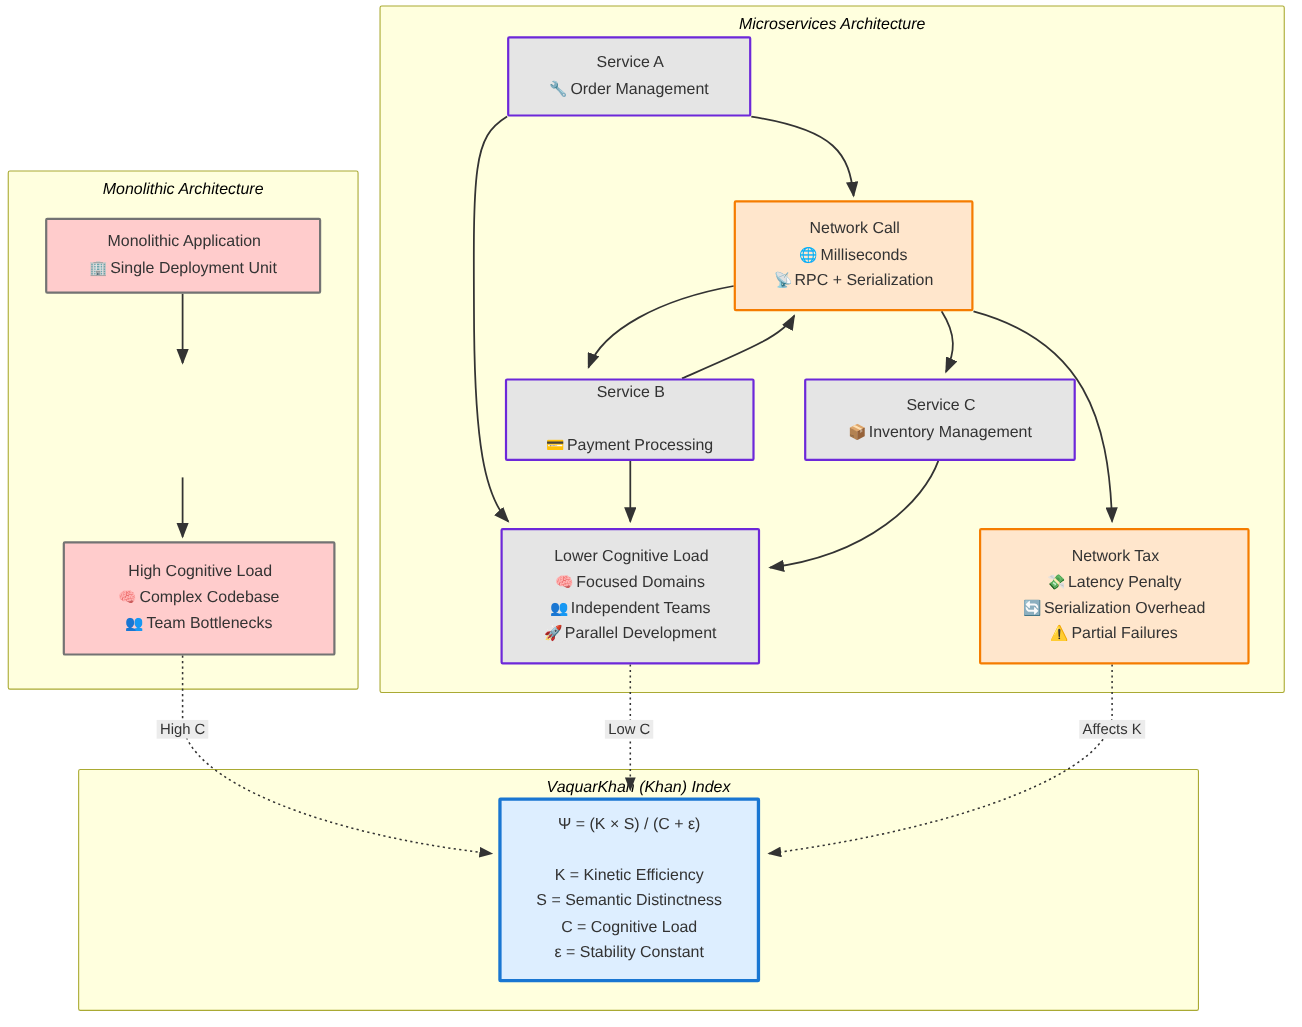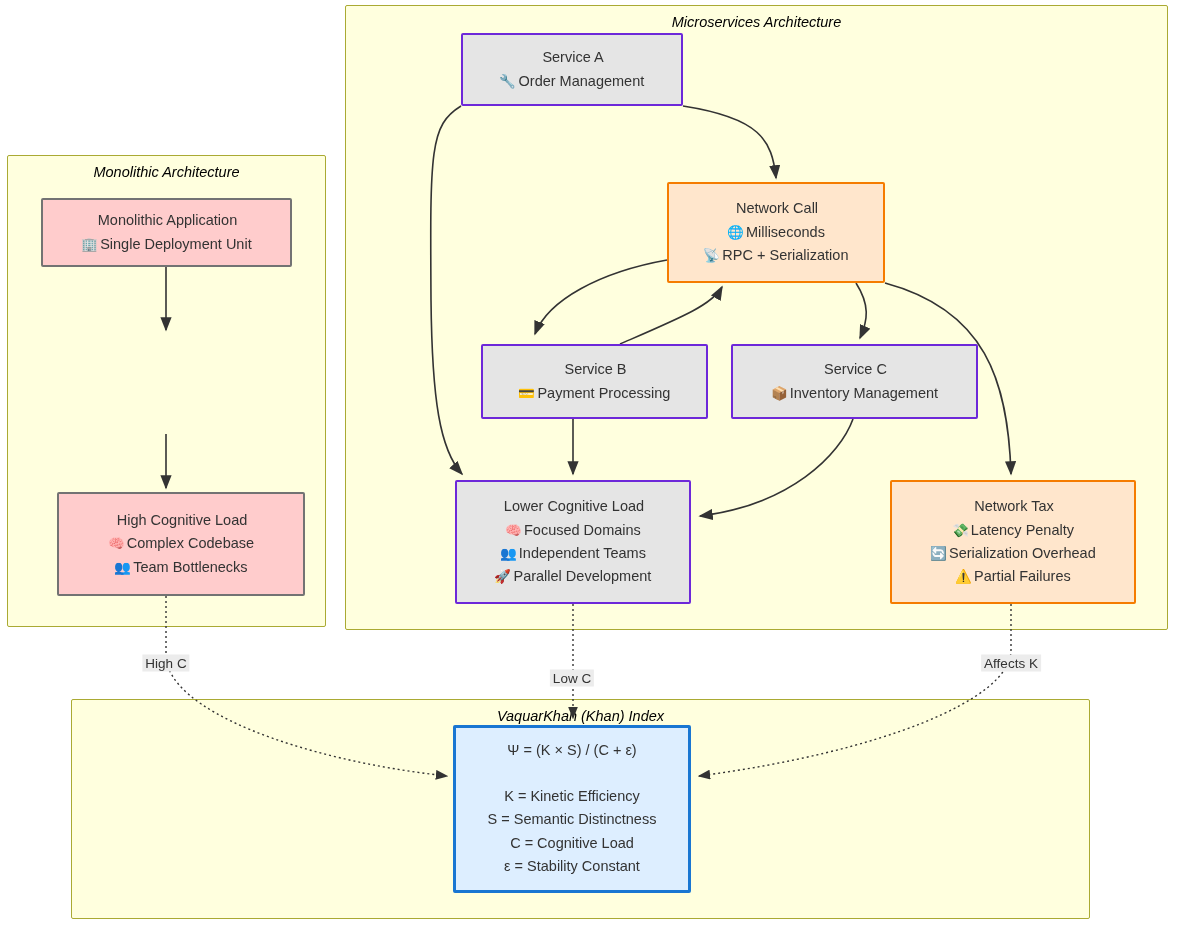--- a/index.html
+++ b/index.html
@@ -180,7 +180,7 @@
     <span class="ln"><span class="ico">📡</span><span>RPC + Serialization</span></span>
   </div>
 
-  <div class="node n-green" style="left:481px; top:344px; width:227px; height:75px;">
+  <div class="node n-green" style="left:459px; top:344px; width:227px; height:75px;justify-content:space-between;">
     <span class="ln"><span class="ico"></span><span>Service B</span></span>
     <span class="ln"><span class="ico">💳</span><span>Payment Processing</span></span>
   </div>

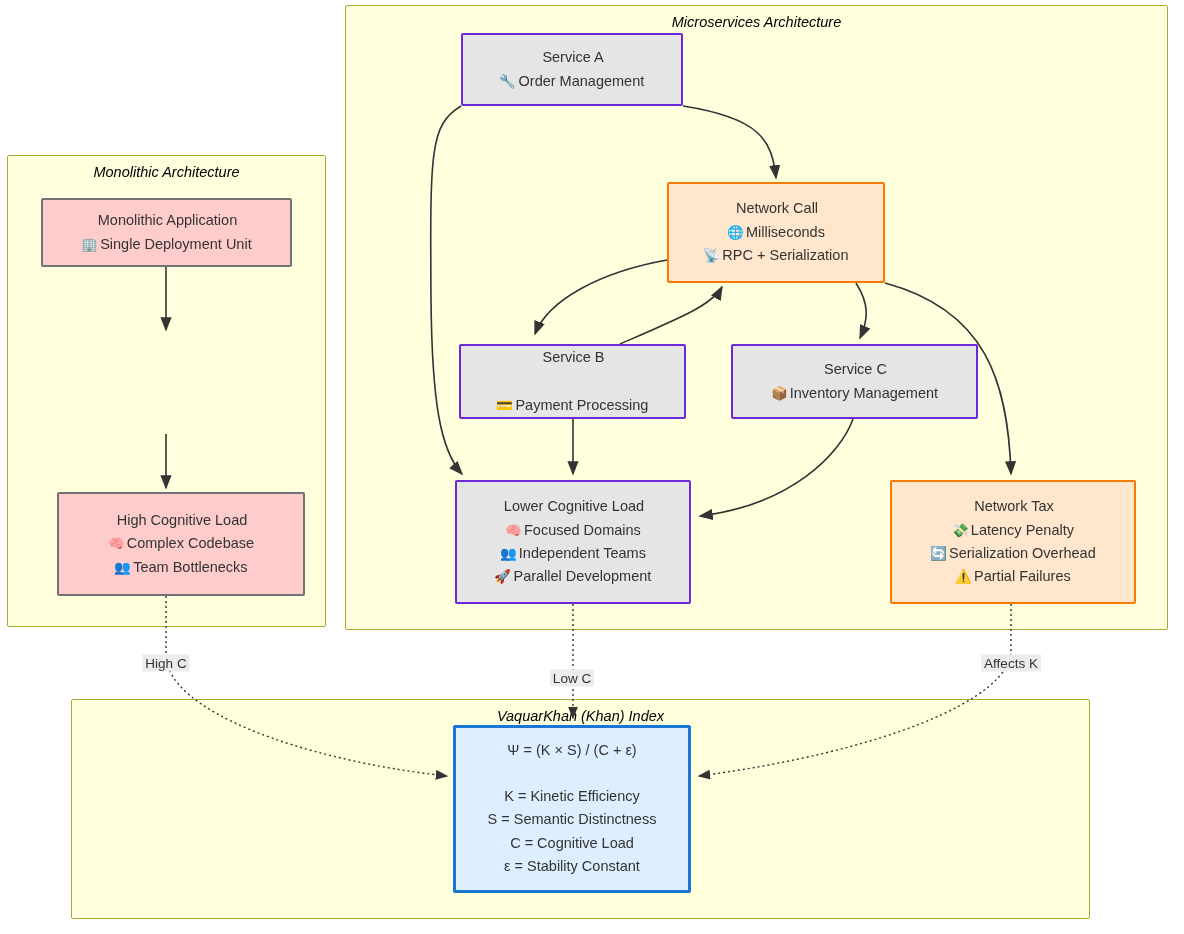--- a/index.html
+++ b/index.html
@@ -154,7 +154,7 @@
   </svg>
 
   <div class="edge-label" style="left:166px; top:663px;">High C</div>
-  <div class="edge-label" style="left:572px; top:678px;">Low C</div>
+  <div class="edge-label" style="left:572px; top:663px;">Low C</div>
   <div class="edge-label" style="left:1011px; top:663px;">Affects K</div>
 
   <div class="node n-red" style="left:41px; top:198px; width:251px; height:69px;">

